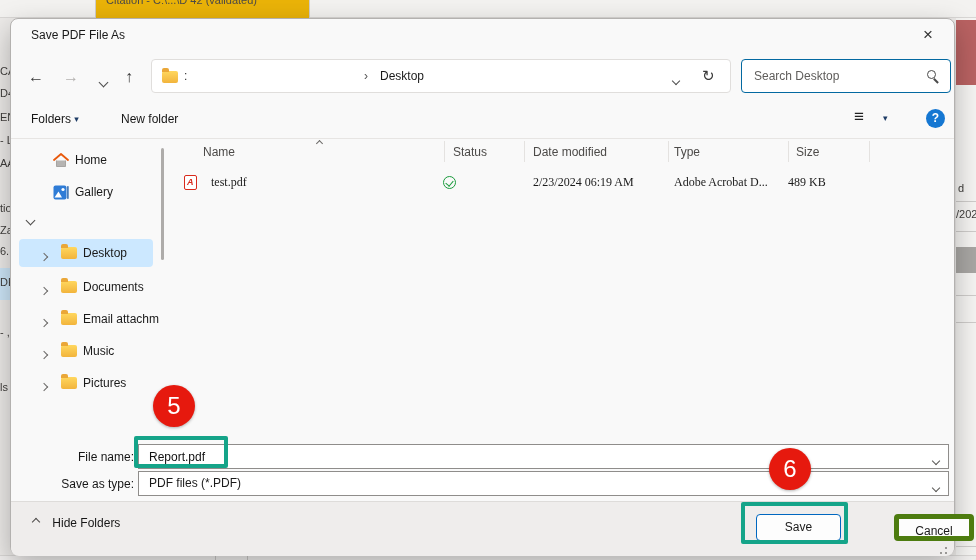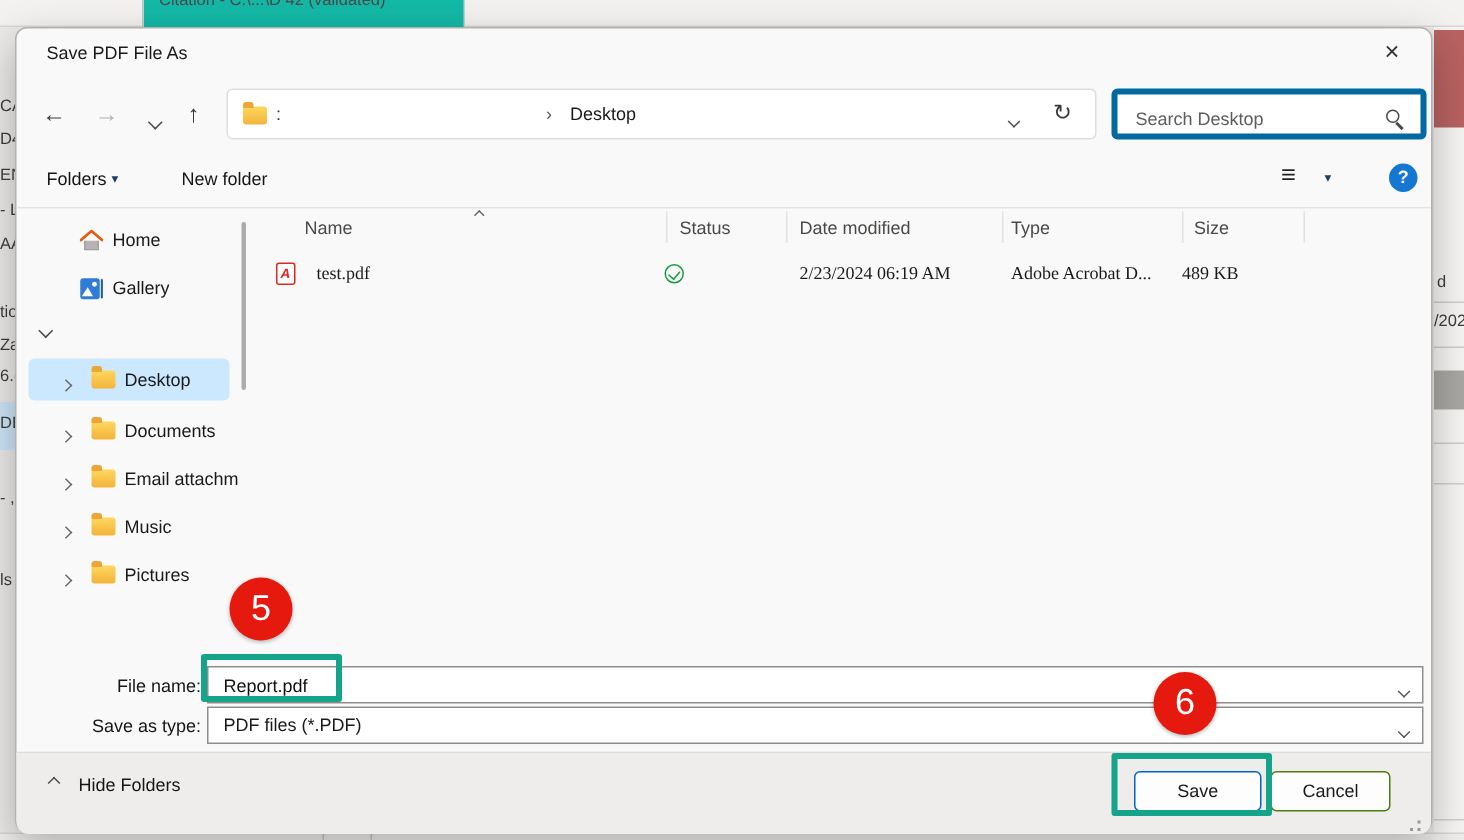--- a/index.html
+++ b/index.html
@@ -11,7 +11,7 @@
 
   
   .bg-top { position:absolute; left:0; top:0; width:976px; height:18px; background:#f3f2f0; border-bottom:1px solid #d9d7d5; }
-  .bg-tab { position:absolute; left:95px; top:0; width:215px; height:18px; background:#14b8a6; border-left:1px solid #cfcdcb; border-right:1px solid #cfcdcb; overflow:hidden; }
+  .bg-tab { position:absolute; left:95px; top:0; width:215px; height:18px; background:#eab308; border-left:1px solid #cfcdcb; border-right:1px solid #cfcdcb; overflow:hidden; }
   .bg-tab span { position:absolute; left:10px; top:-6px; font-size:11px; color:#4c4a48; white-space:nowrap; }
   .bg-frag-l { position:absolute; left:0; font-size:11px; color:#3f3d3b; white-space:nowrap; }
   .bg-sel-blue { position:absolute; left:0; top:268px; width:11px; height:32px; background:#cde6f8; }

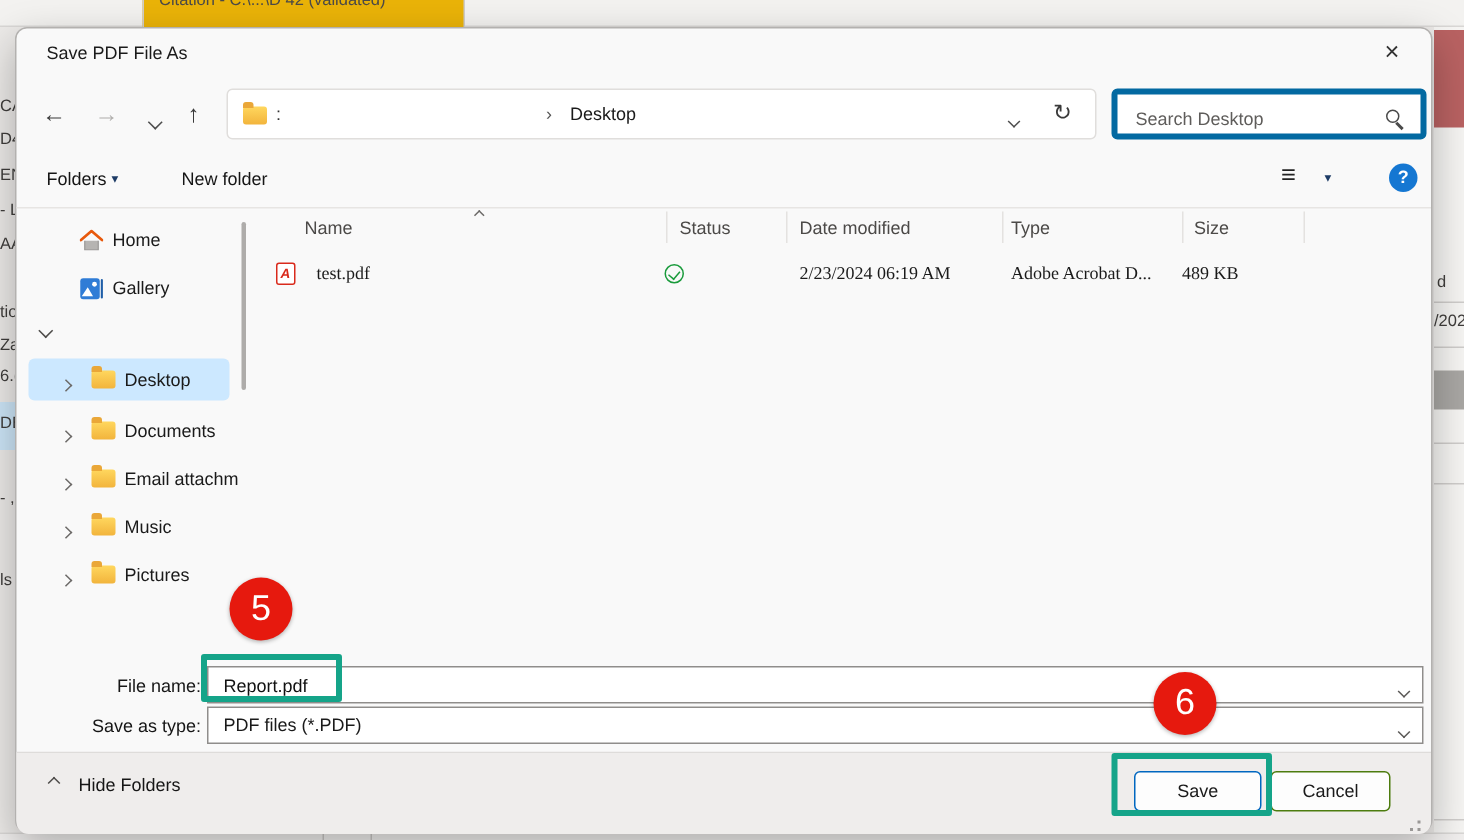--- a/index.html
+++ b/index.html
@@ -41,7 +41,7 @@
   .chev.up { transform:rotate(-135deg); }
   .chev.right { transform:rotate(-45deg); }
   .breadcrumb-box { position:absolute; left:140px; top:40px; width:580px; height:34px; background:#fff; border:1px solid #e0deDC; border-radius:4px; }
-  .search-box { position:absolute; left:730px; top:40px; width:210px; height:34px; background:#fff; border:4px solid #0369a1; border-radius:4px; }
+  .search-box { position:absolute; left:730px; top:40px; width:210px; height:34px; background:#fff; border:1px solid #0369a1; border-radius:4px; }
   .search-box .ph { position:absolute; left:12px; top:0; line-height:32px; color:#5f5d5b; }
   .mag { position:absolute; right:14px; top:10px; width:9px; height:9px; border:1.5px solid #4a4a4a; border-radius:50%; }
   .mag::after { content:""; position:absolute; left:7px; top:7px; width:1.8px; height:6px; background:#4a4a4a; transform:rotate(-45deg); }

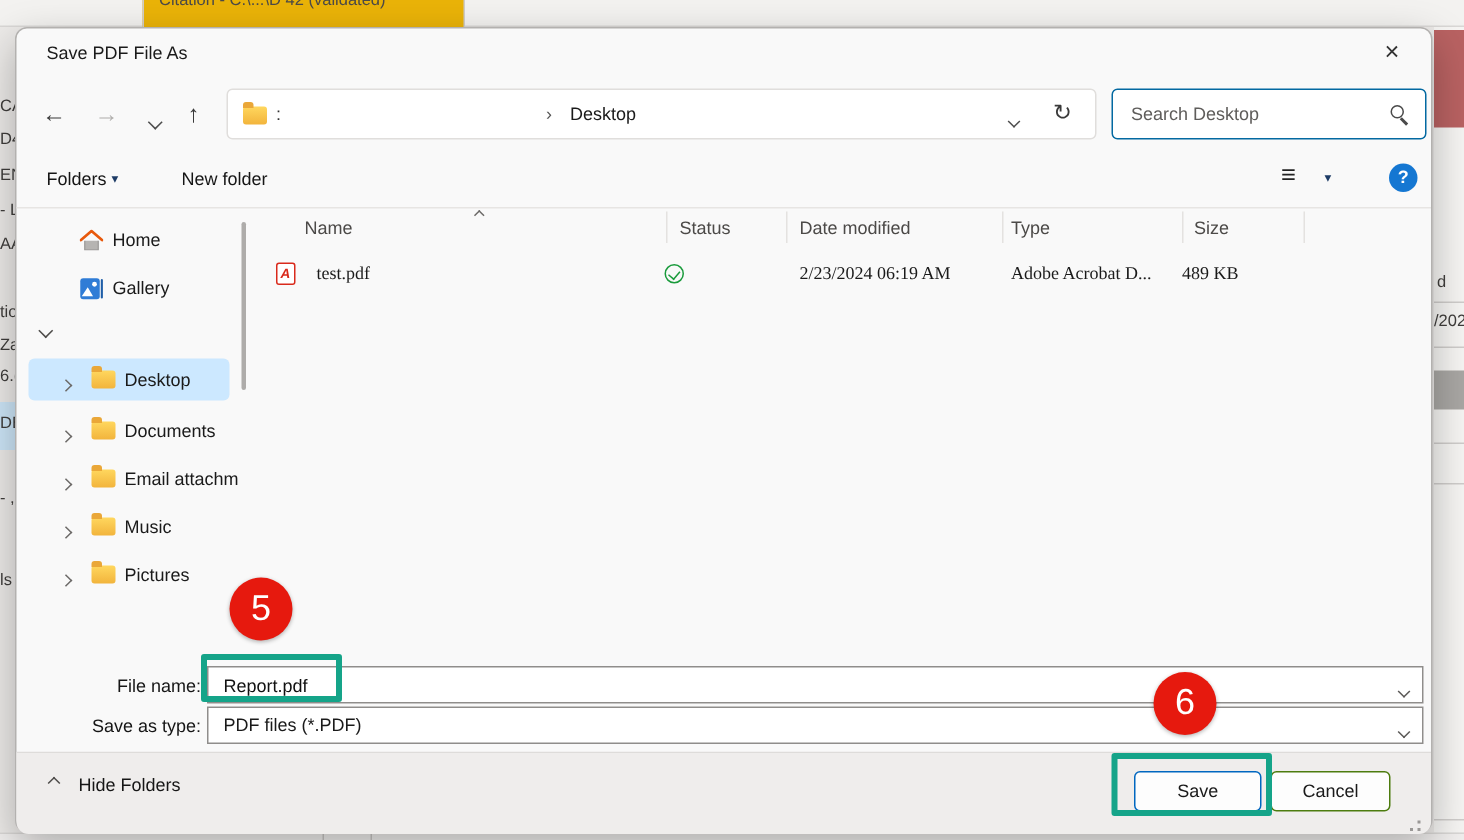--- a/index.html
+++ b/index.html
@@ -96,7 +96,7 @@
   .hide-folders span.txt { margin-left:10px; font-size:12px; color:#161616; }
   .btn { position:absolute; top:12px; height:27px; border-radius:4px; background:#fdfdfd; text-align:center; line-height:25px; font-size:12px; cursor:pointer; }
   .btn.save { left:745px; width:85px; border:1.5px solid #0067c0; }
-  .btn.cancel { left:836px; width:80px; border:1px solid #4d7c0f; }
+  .btn.cancel { left:883px; width:80px; border:5px solid #4d7c0f; }
   .grip { position:absolute; right:7px; bottom:7px; width:2px; height:2px; background:#9a9896; box-shadow:-5px 5px 0 #9a9896, 0 5px 0 #9a9896; }
 
   

